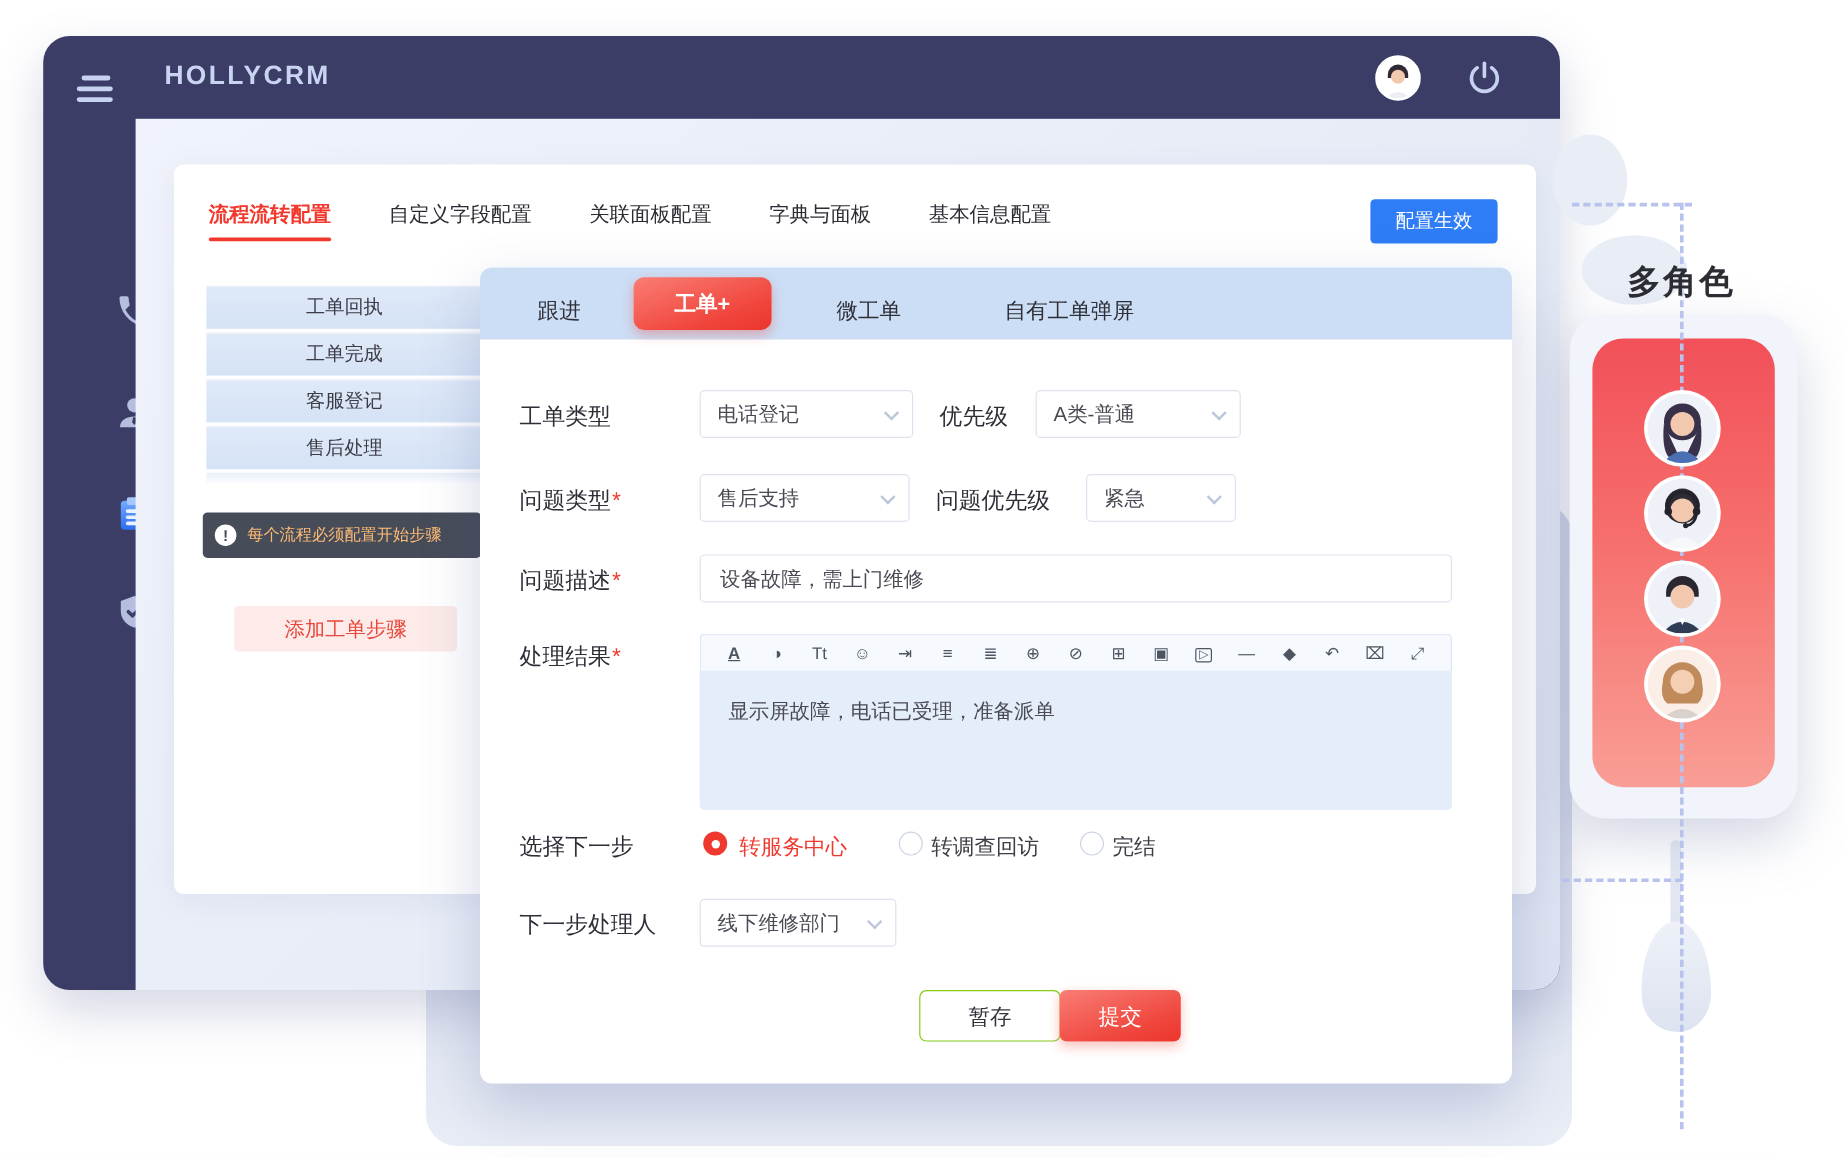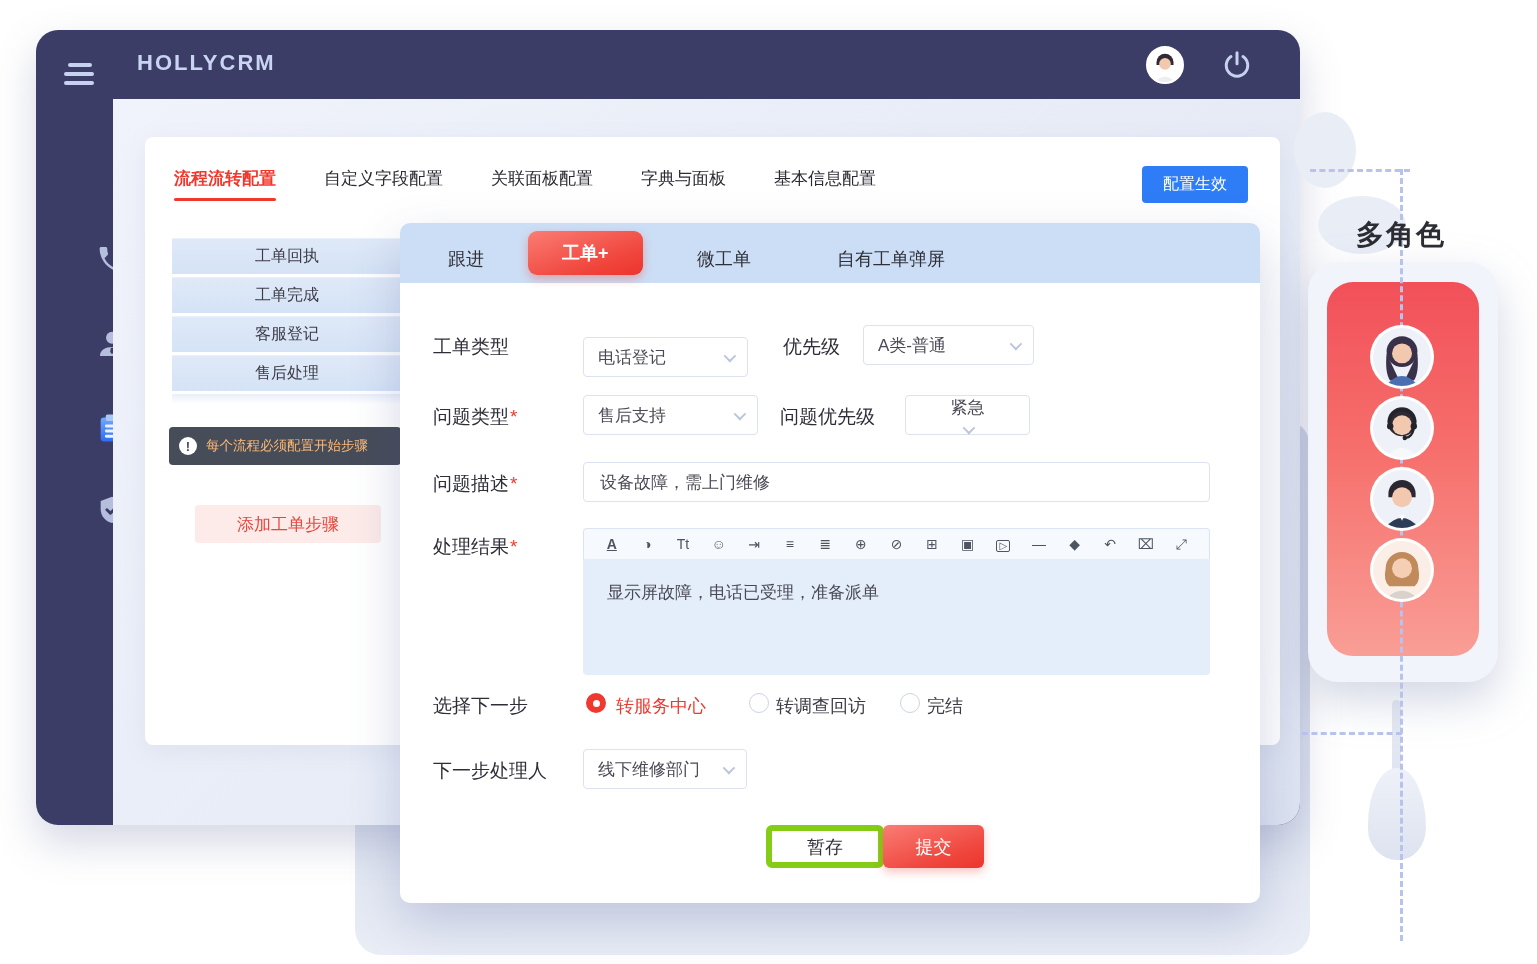--- a/index.html
+++ b/index.html
@@ -269,7 +269,7 @@
     </div>
 
     <div class="flabel" style="left:33px;top:111px;">工单类型</div>
-    <div class="sel" style="left:183px;top:102px;width:165px;margin-top:12px;">
+    <div class="sel" style="left:183px;top:102px;width:178px;">
       <span>电话登记</span>
       <span class="chev"></span>
     </div>

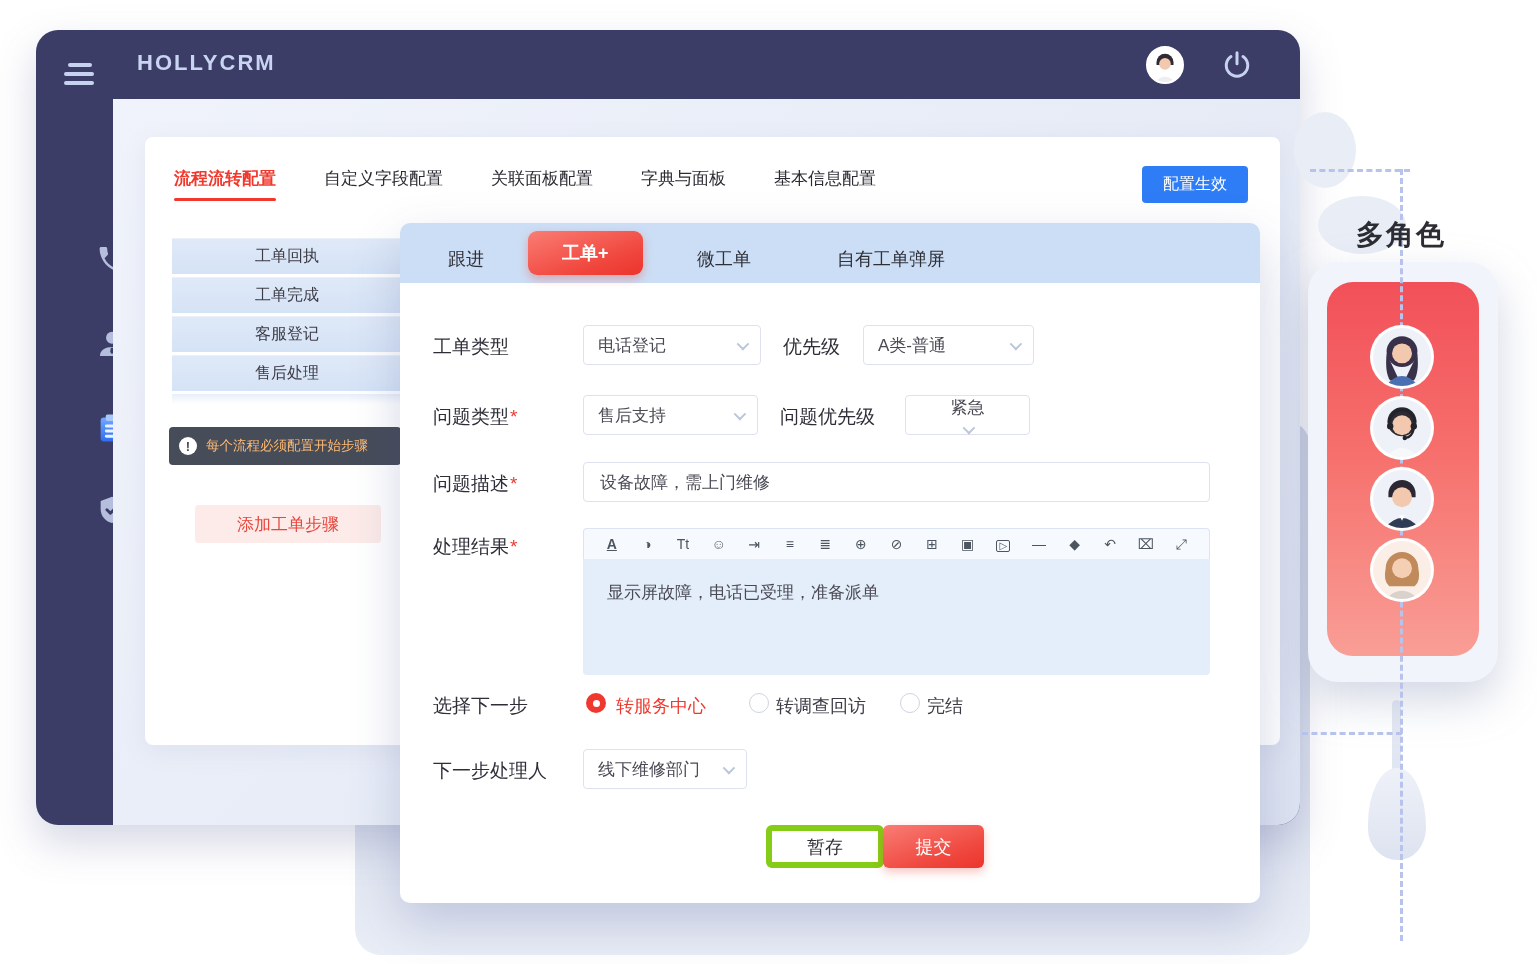--- a/index.html
+++ b/index.html
@@ -285,7 +285,7 @@
       <span class="chev"></span>
     </div>
     <div class="flabel" style="left:380px;top:181px;">问题优先级</div>
-    <div class="sel" style="left:505px;top:172px;width:125px;flex-direction:column;">
+    <div class="sel" style="left:505px;top:172px;width:125px;">
       <span>紧急</span>
       <span class="chev"></span>
     </div>

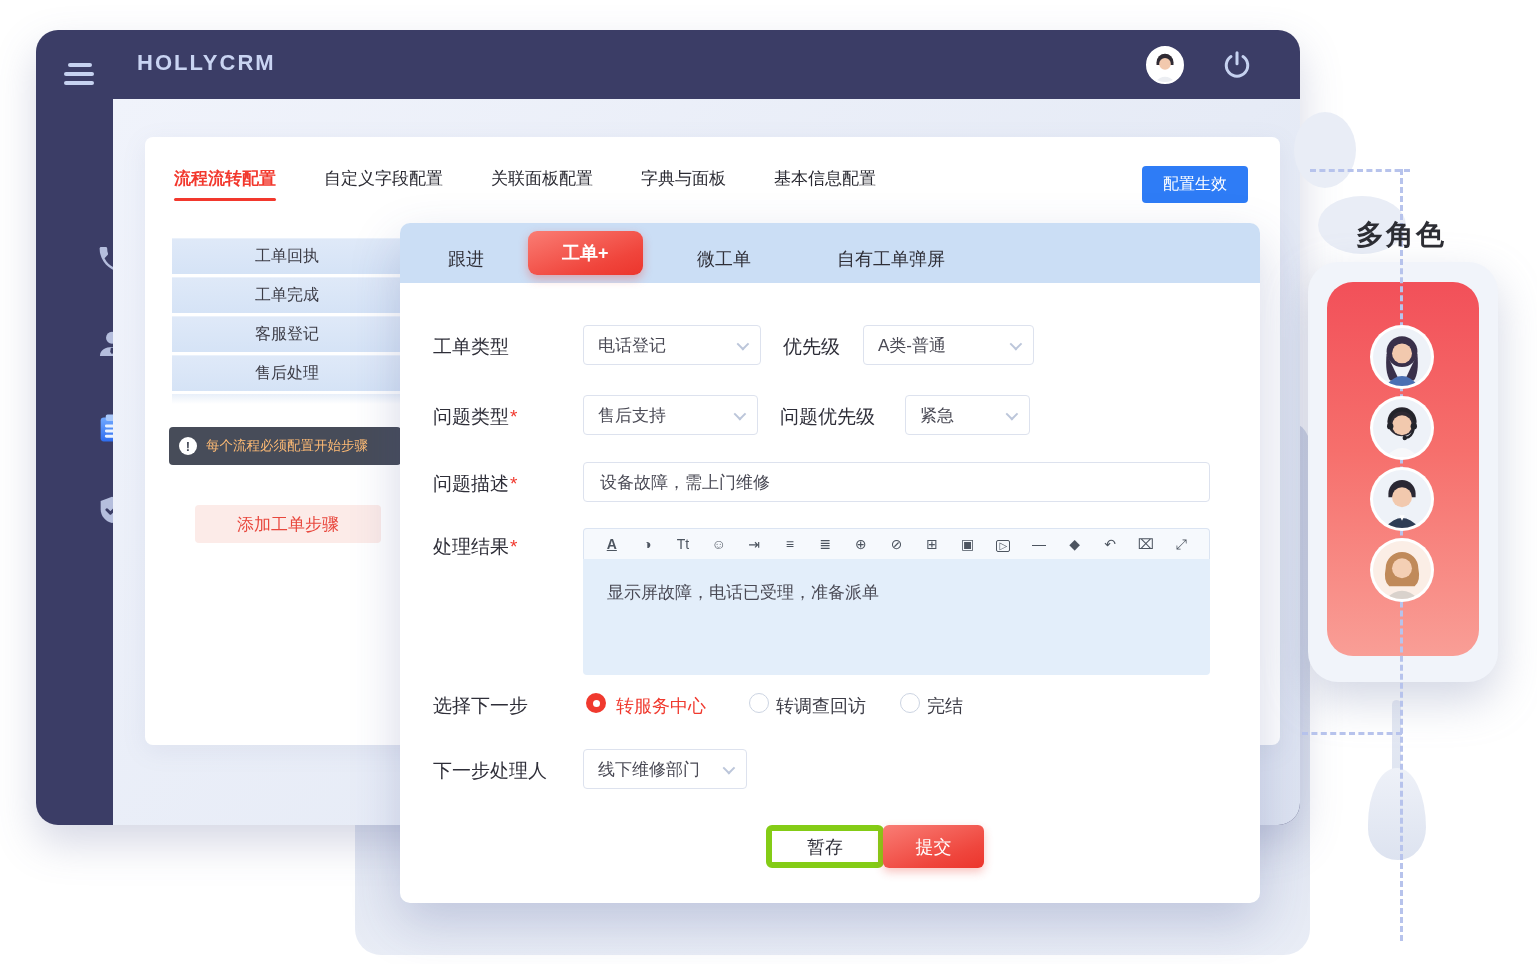--- a/index.html
+++ b/index.html
@@ -93,7 +93,7 @@
 
   .btn { position:absolute; height:43px; border-radius:6px; font-size:18px; display:flex;
     align-items:center; justify-content:center; cursor:pointer; border:none; font-family:inherit; }
-  .btn.ghost { left:366px; top:602px; width:118px; background:#fff; border:6px solid #84cc16; color:#33333d;text-align:right; }
+  .btn.ghost { left:366px; top:602px; width:118px; background:#fff; border:1px solid #84cc16; color:#33333d;text-align:right; }
   .btn.primary { left:483px; top:602px; width:101px; color:#fff;
     background:linear-gradient(160deg,#f97d75,#ef463d 70%,#ec352c); box-shadow:0 4px 10px rgba(236,60,48,.3); }
 

